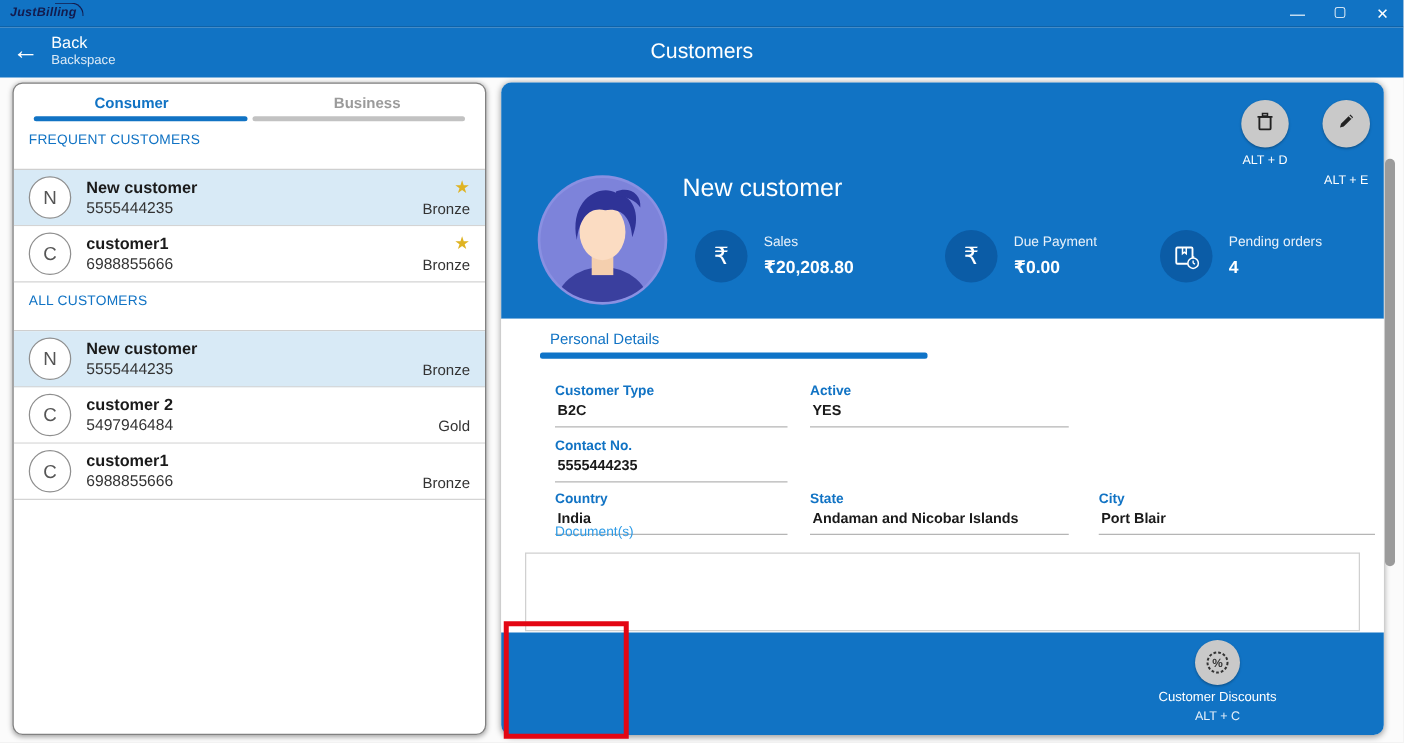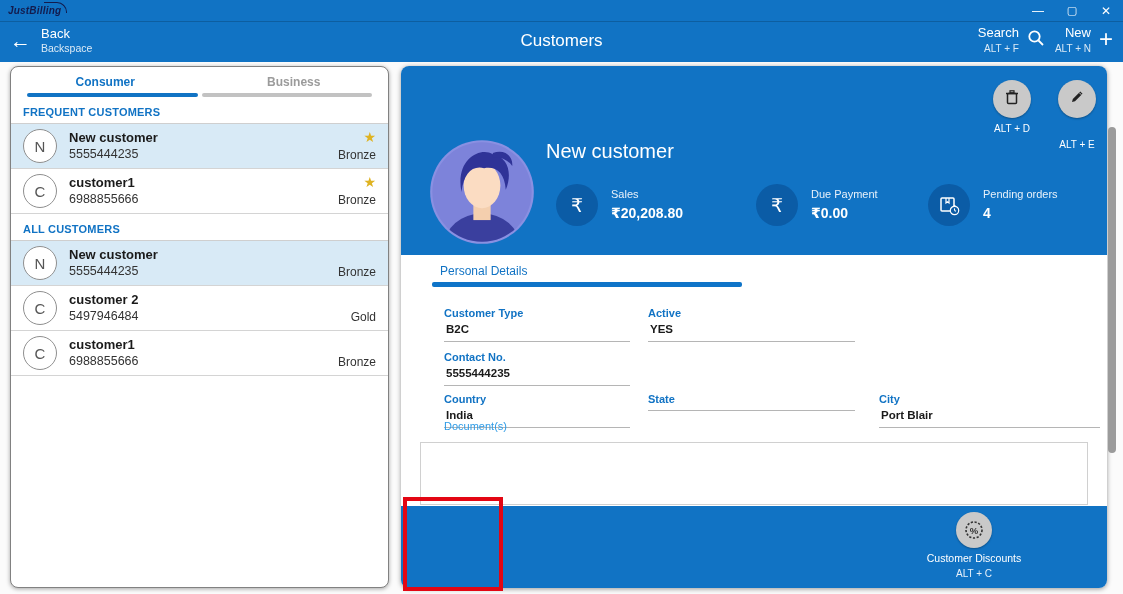--- a/index.html
+++ b/index.html
@@ -122,27 +122,6 @@
       </span>
     </div>
     <div class="page-title">Customers</div>
-    <div class="hdr-right">
-      <div class="hdr-btn">
-        <span class="hdr-lines">
-          <span class="hdr-label">Search</span>
-          <span class="hdr-short">ALT + F</span>
-        </span>
-        <span>
-          <svg width="18" height="18" viewBox="0 0 18 18">
-              <circle cx="7.5" cy="7.5" r="5.2" fill="none" stroke="#fff" stroke-width="1.8"></circle>
-              <line x1="11.5" y1="11.5" x2="16" y2="16" stroke="#fff" stroke-width="1.8"></line>
-            </svg>
-        </span>
-      </div>
-      <div class="hdr-btn">
-        <span class="hdr-lines">
-          <span class="hdr-label">New</span>
-          <span class="hdr-short">ALT + N</span>
-        </span>
-        <span class="plus-glyph">+</span>
-      </div>
-    </div>
   </div>
 
   <div class="left-card">

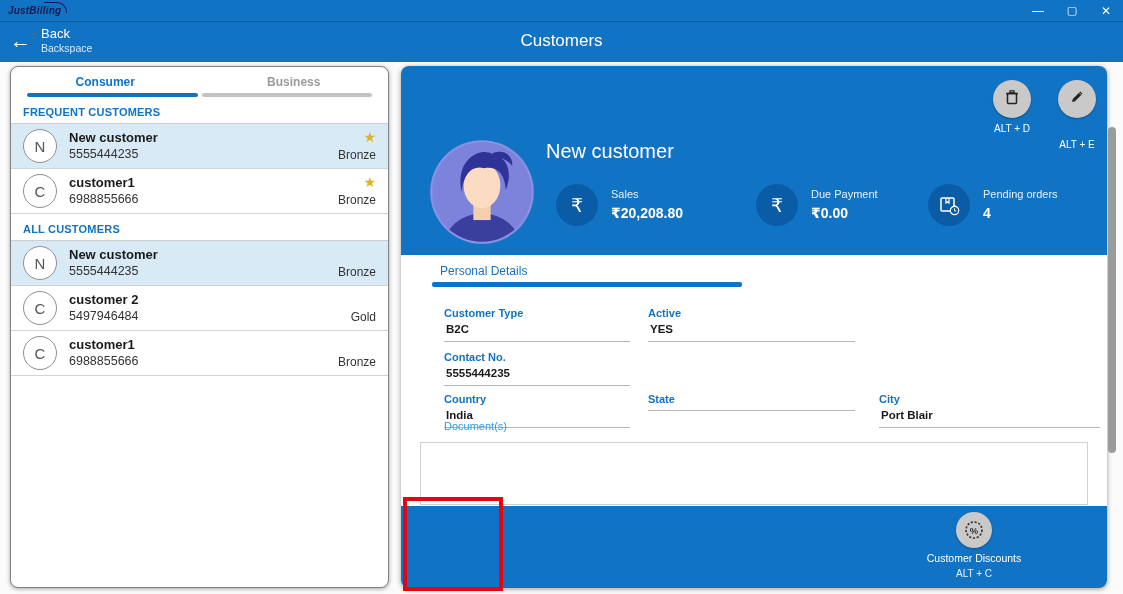--- a/index.html
+++ b/index.html
@@ -44,7 +44,7 @@
   .tab-underline{height:4px;border-radius:2px;}
   .tab.active .tab-underline{background:#1173c4;margin:0 2px 0 16px;}
   .tab.inactive .tab-underline{background:#c2c2c2;margin:0 16px 0 2px;}
-  .section-title{padding:9px 12px 5px 12px;font-size:11px;font-weight:bold;color:#1173c4;letter-spacing:.2px;}
+  .section-title{padding:9px 12px 17px 12px;font-size:11px;font-weight:normal;color:#1173c4;letter-spacing:.2px;}
   .cust-group{border-top:1px solid #cfcfcf;}
   .cust-item{position:relative;height:45px;display:flex;align-items:center;padding:0 12px;
              border-bottom:1px solid #d4d4d4;background:#fff;cursor:pointer;}

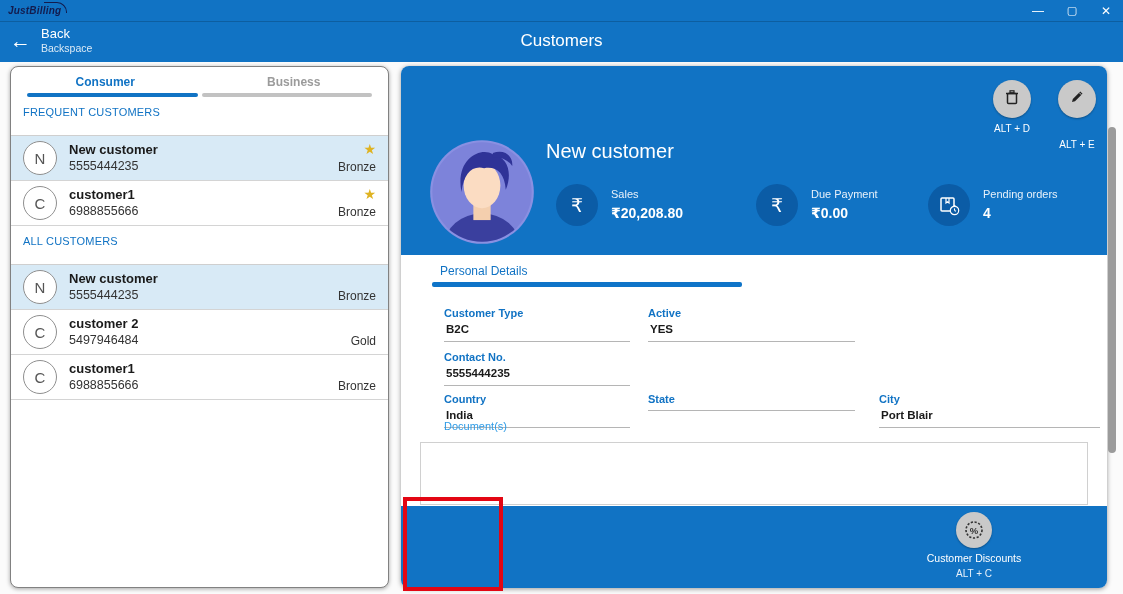--- a/index.html
+++ b/index.html
@@ -284,6 +284,7 @@
       </div>
       <div class="field col2" style="top:137px;">
         <div class="flabel">State</div>
+        <div class="fvalue">Andaman and Nicobar Islands</div>
       </div>
       <div class="field col3" style="top:137px;">
         <div class="flabel">City</div>

